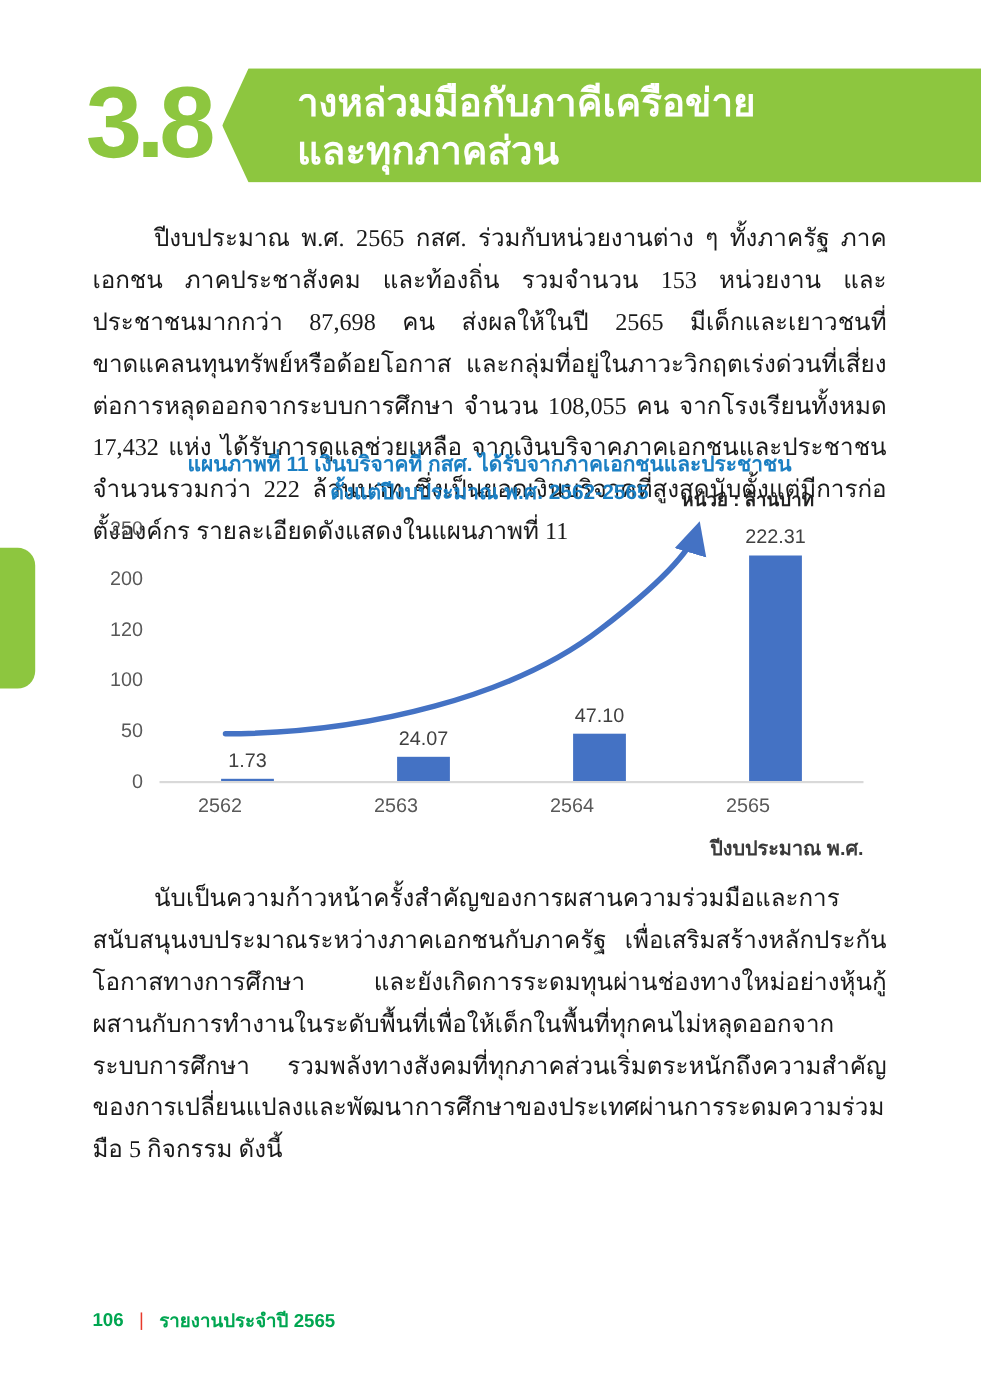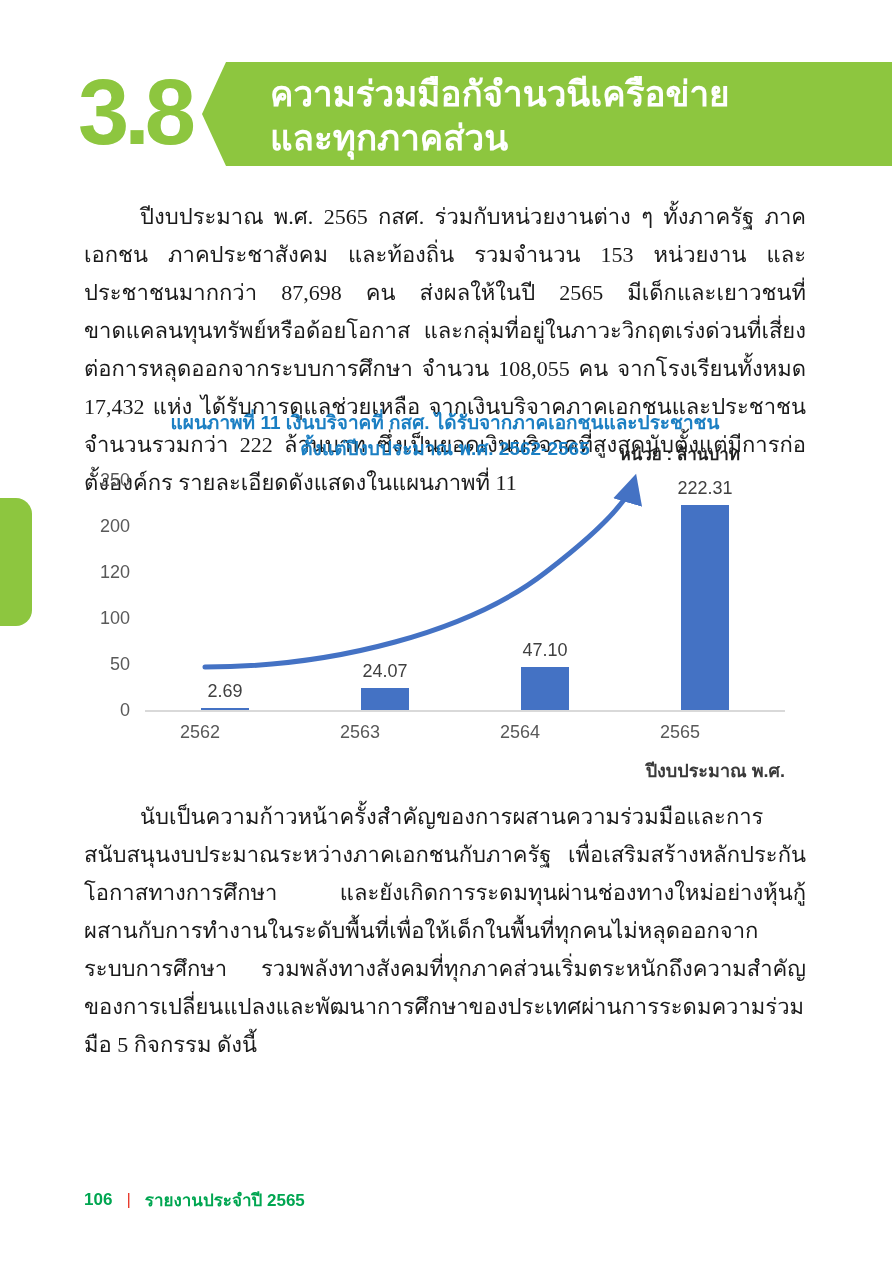--- a/index.html
+++ b/index.html
@@ -103,7 +103,7 @@
 
 <div class="section-number">3.8</div>
 <div class="section-banner">
-  <div class="line">ความร่วมมือกัจำนวนีเครือข่าย</div>
+  <div class="line">างหล่วมมือกับภาคีเครือข่าย</div>
   <div class="line">และทุกภาคส่วน</div>
 </div>
 

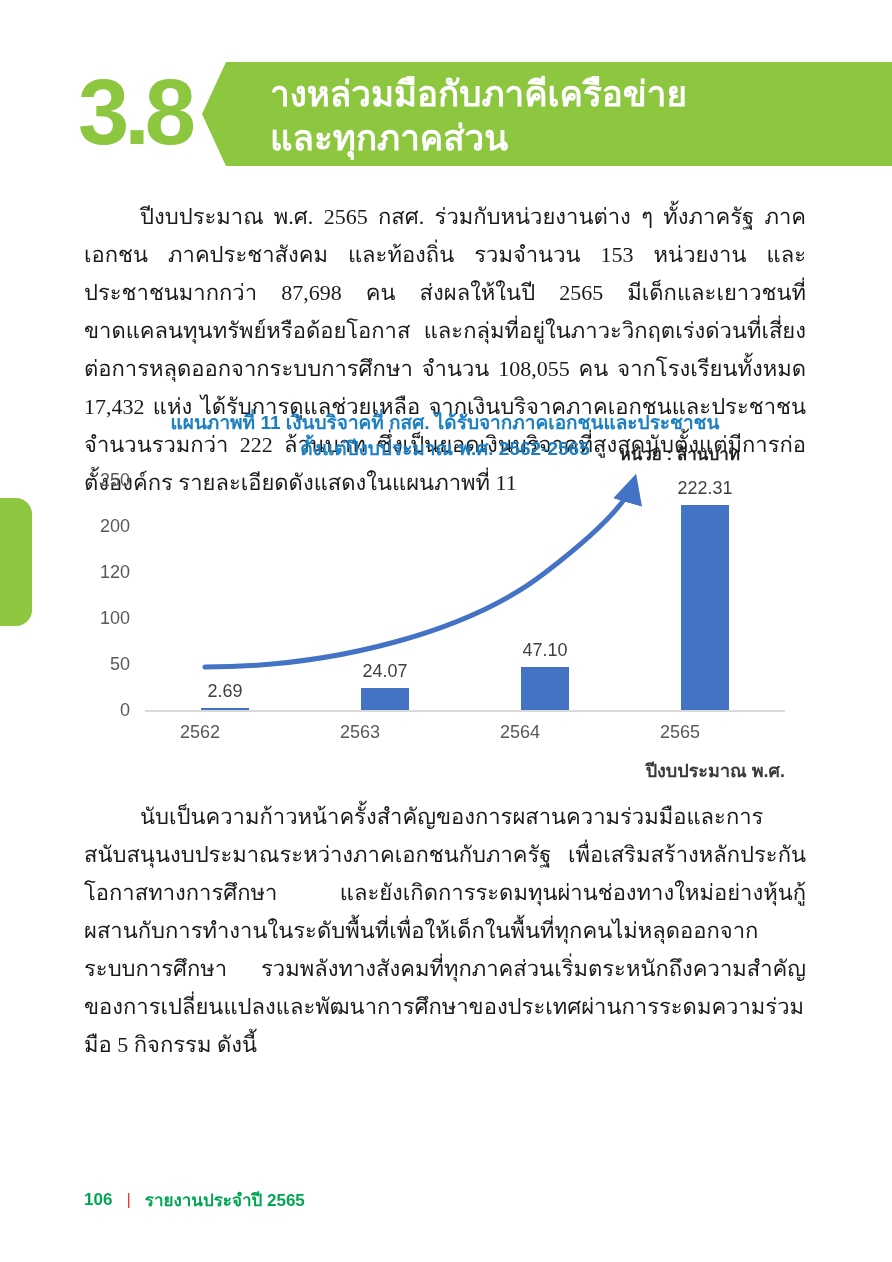--- a/index.html
+++ b/index.html
@@ -135,7 +135,7 @@
     <div class="ytick" style="top: 45px;">200</div>
     <div class="ytick" style="top: -1px;">250</div>
     <div class="bar" style="left: 117px; top: 237.525px; height: 2.4748px;"></div>
-    <div class="vlabel" style="left: 96px; top: 210.525px;">2.69</div>
+    <div class="vlabel" style="left: 96px; top: 210.525px;">1.73</div>
     <div class="xlabel" style="left: 96px;">2562</div>
     <div class="bar" style="left: 277px; top: 217.856px; height: 22.1444px;"></div>
     <div class="vlabel" style="left: 256px; top: 190.856px;">24.07</div>

